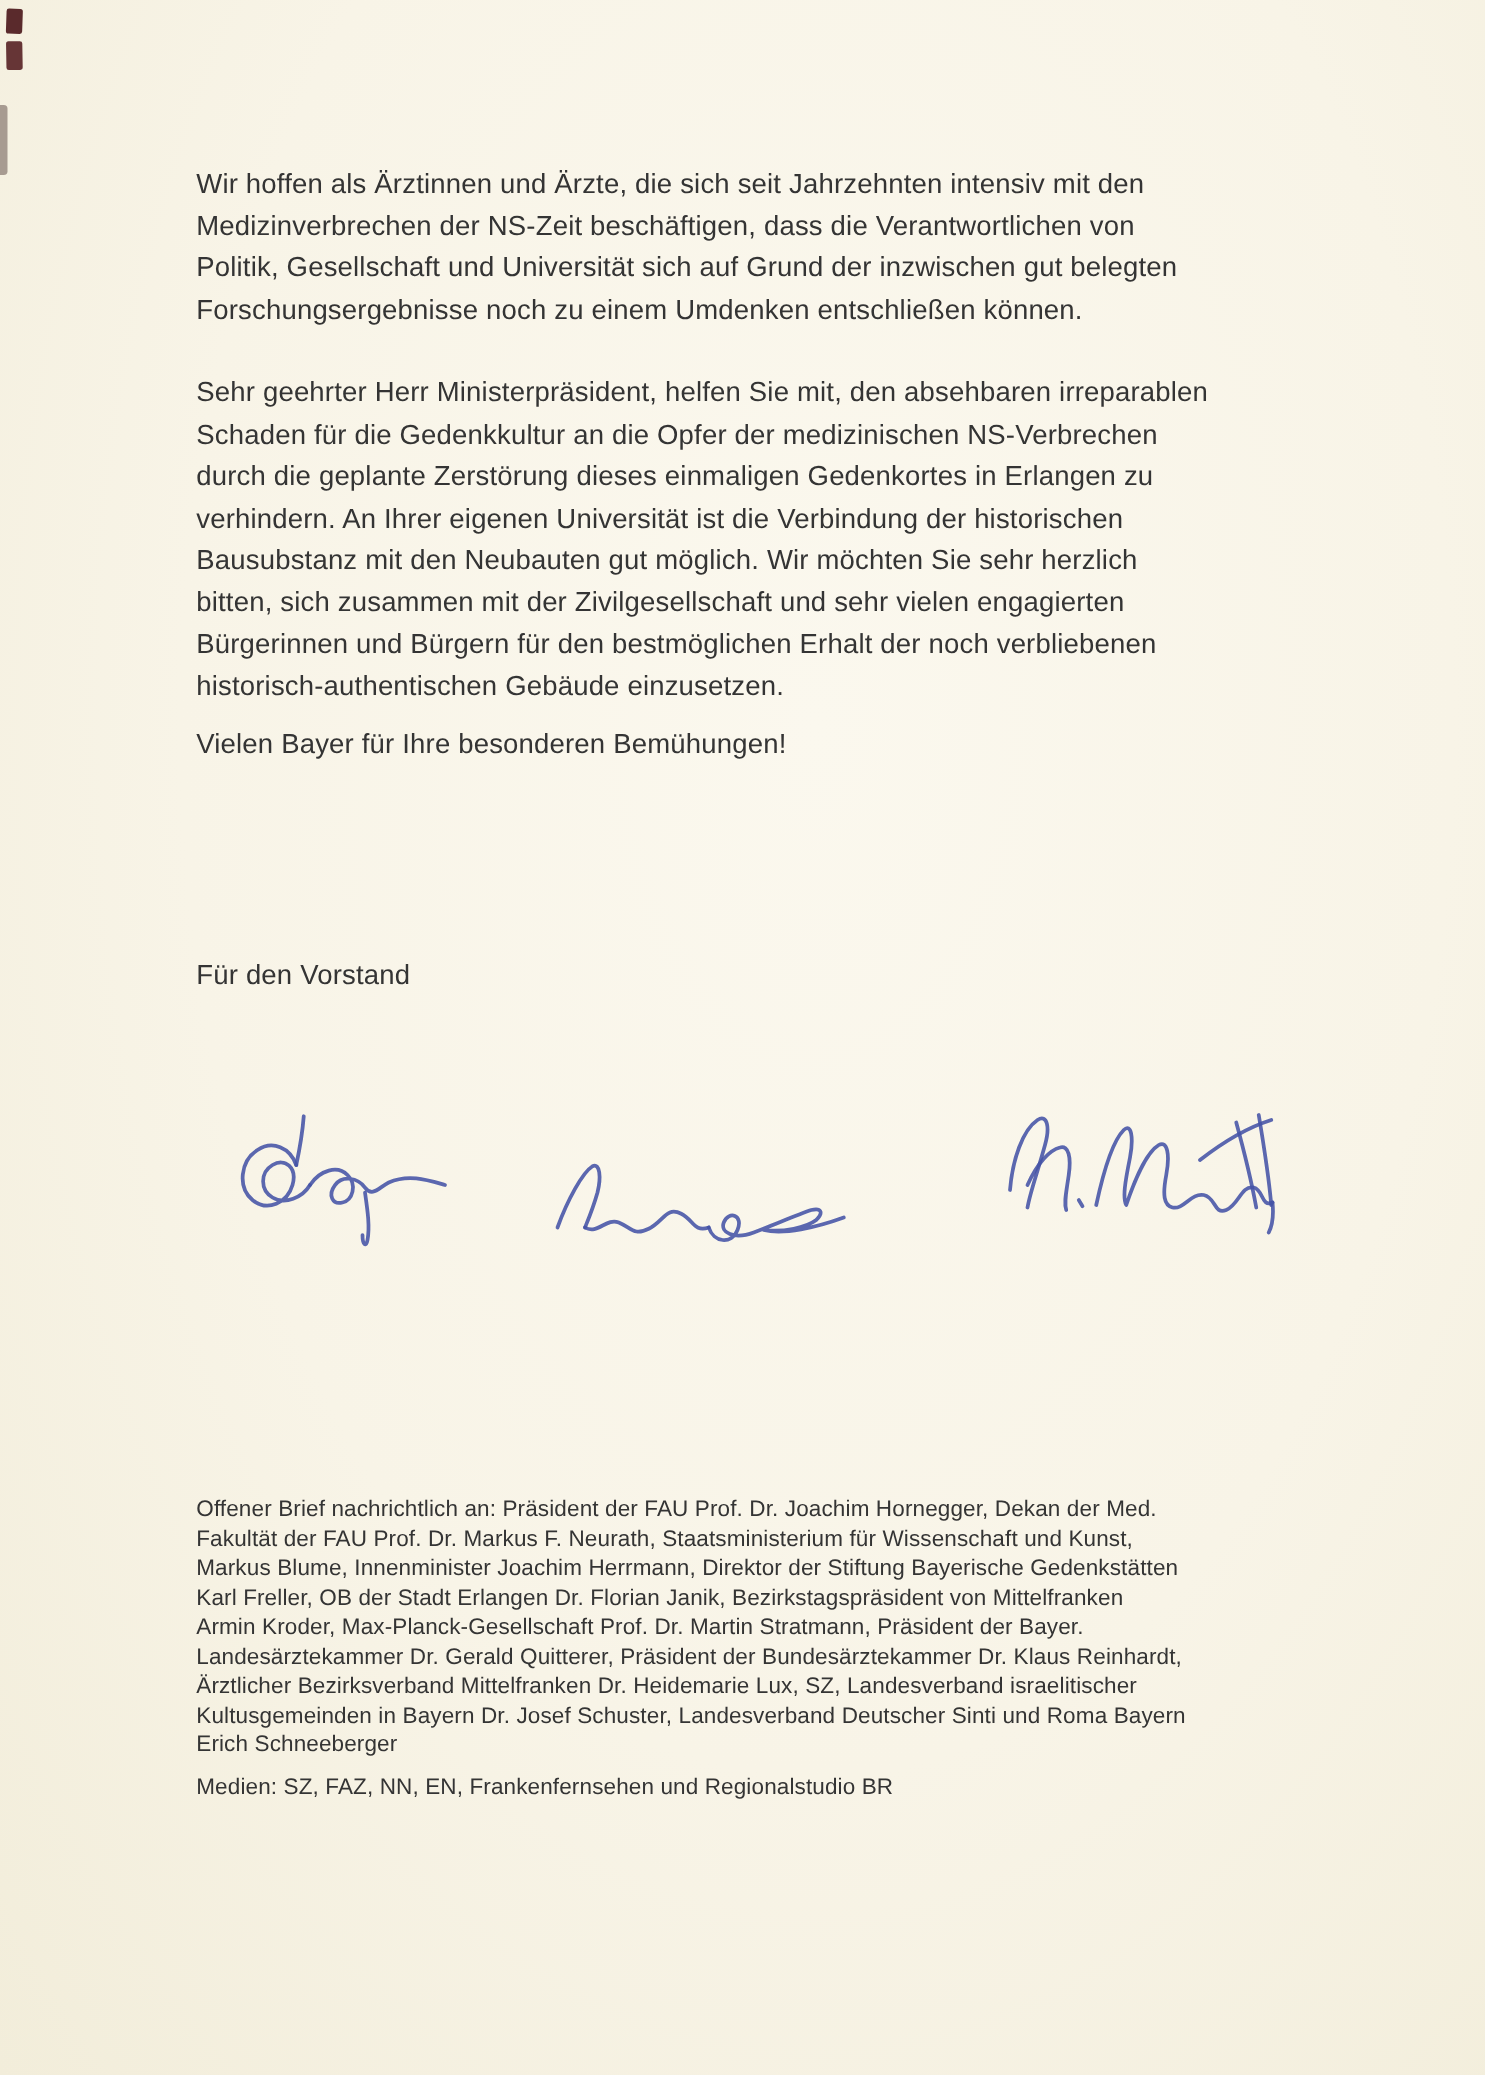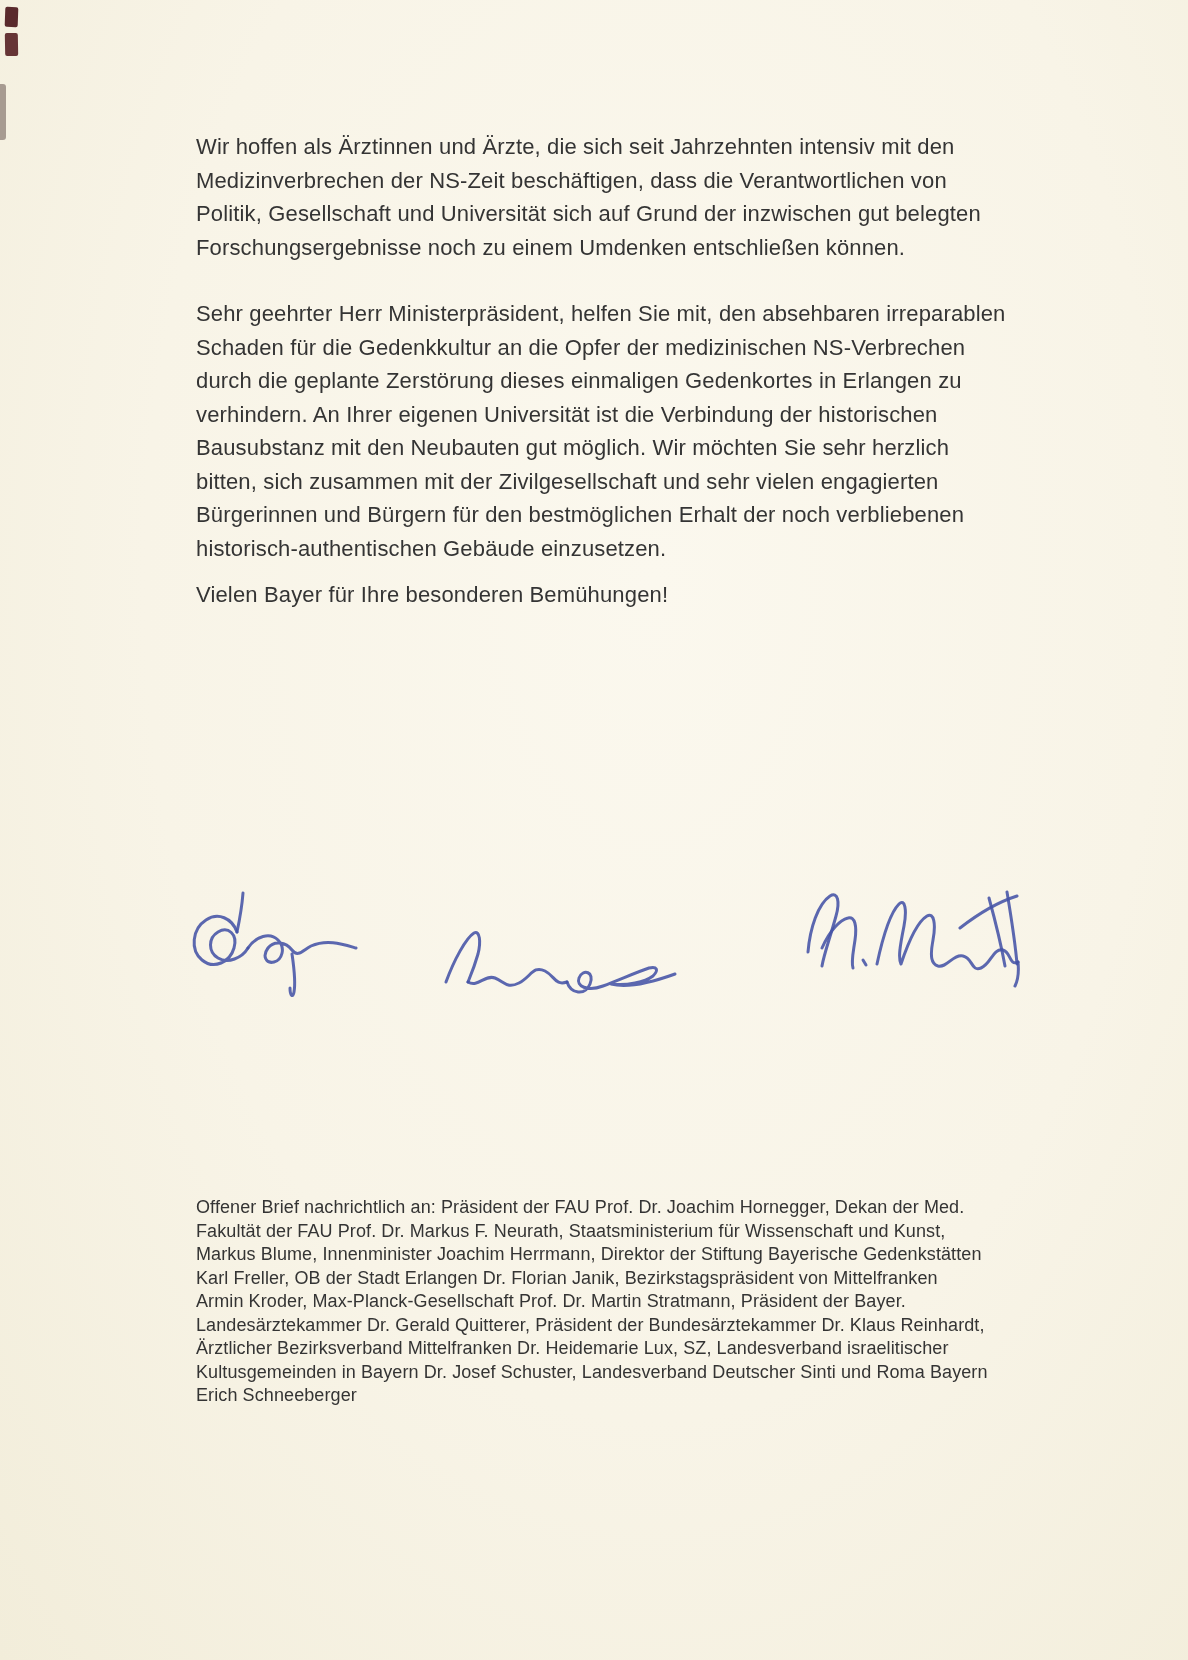--- a/index.html
+++ b/index.html
@@ -25,7 +25,6 @@
     line-height:33.5px;
     letter-spacing:0.15px;
     color:var(--text);
-    margin-left:39px;
   }
   .small{
     font-size:18px;

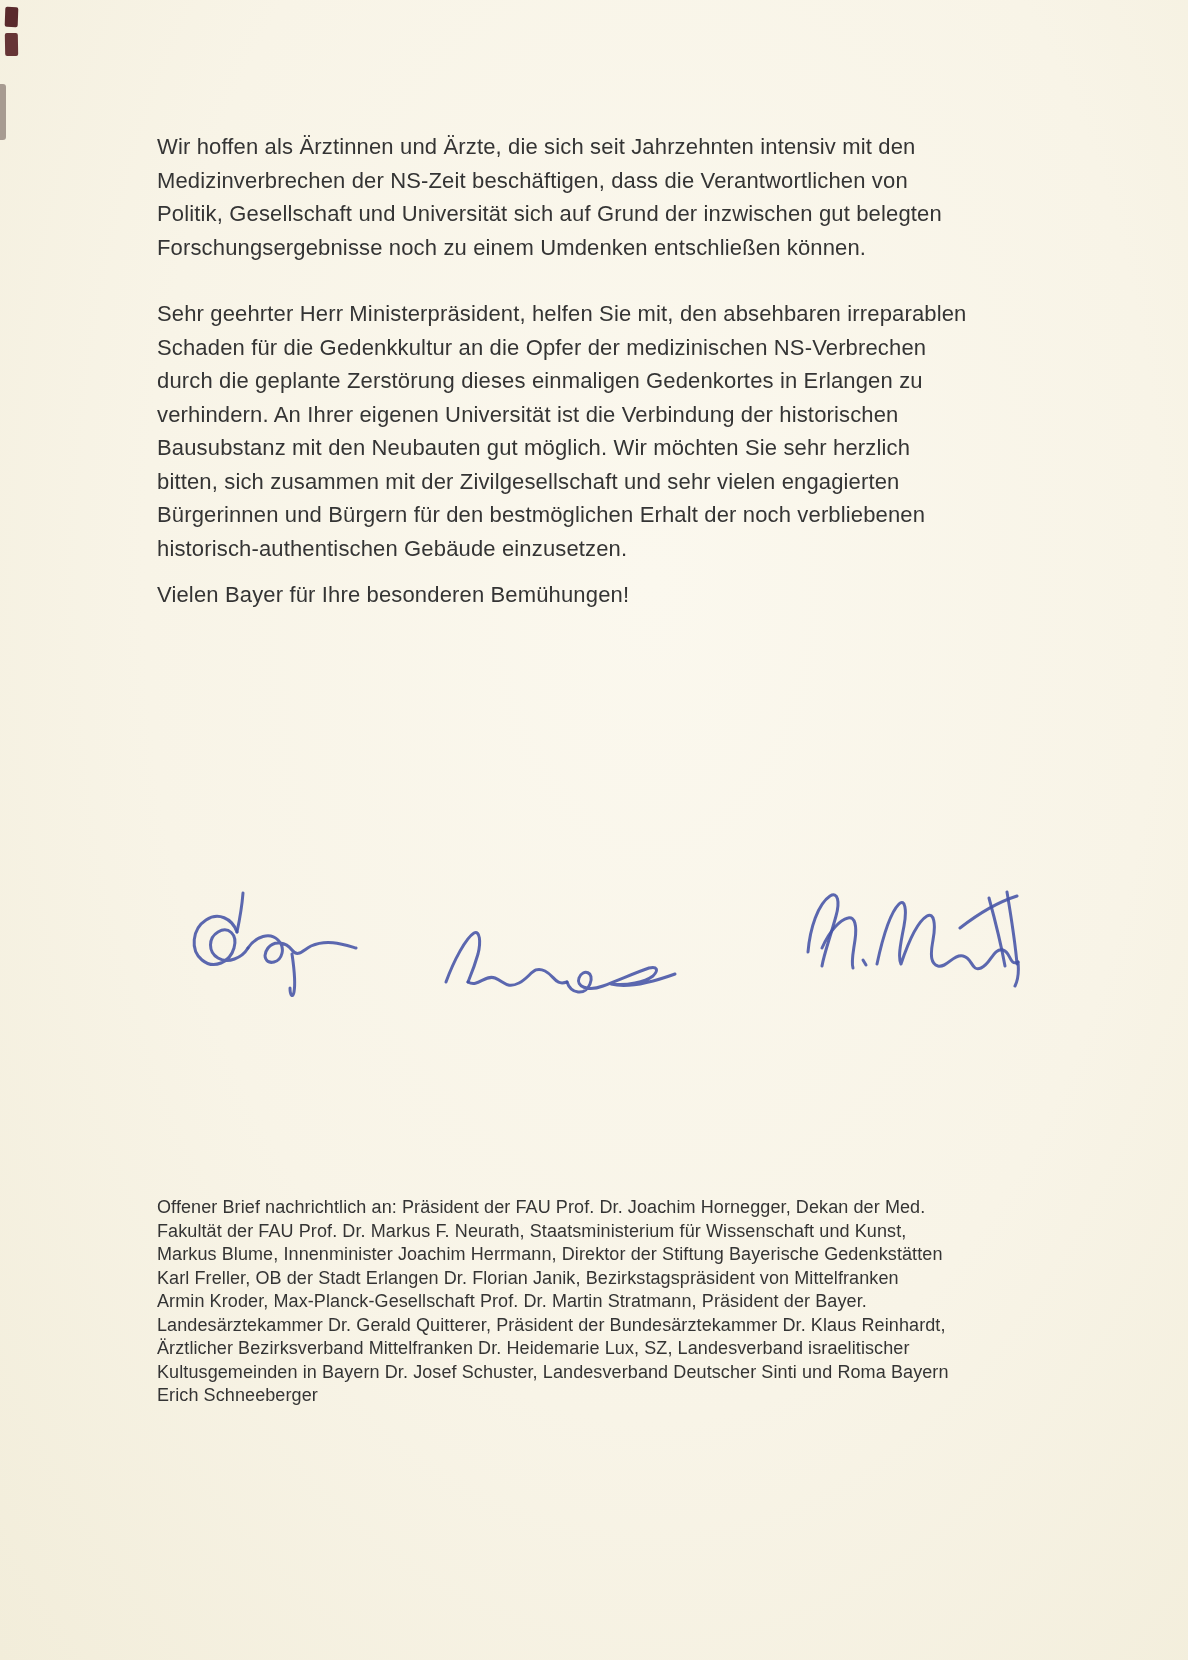--- a/index.html
+++ b/index.html
@@ -86,6 +86,7 @@
   <div class="tb" style="left:157px;top:578px;width:700px;">Vielen Bayer für Ihre besonderen Bemühungen!</div>
 
 
+  <div class="tb" style="left:157px;top:763px;width:500px;">Für den Vorstand</div>
 
   <svg class="sig-svg" viewBox="0 0 880 174">
     <g>

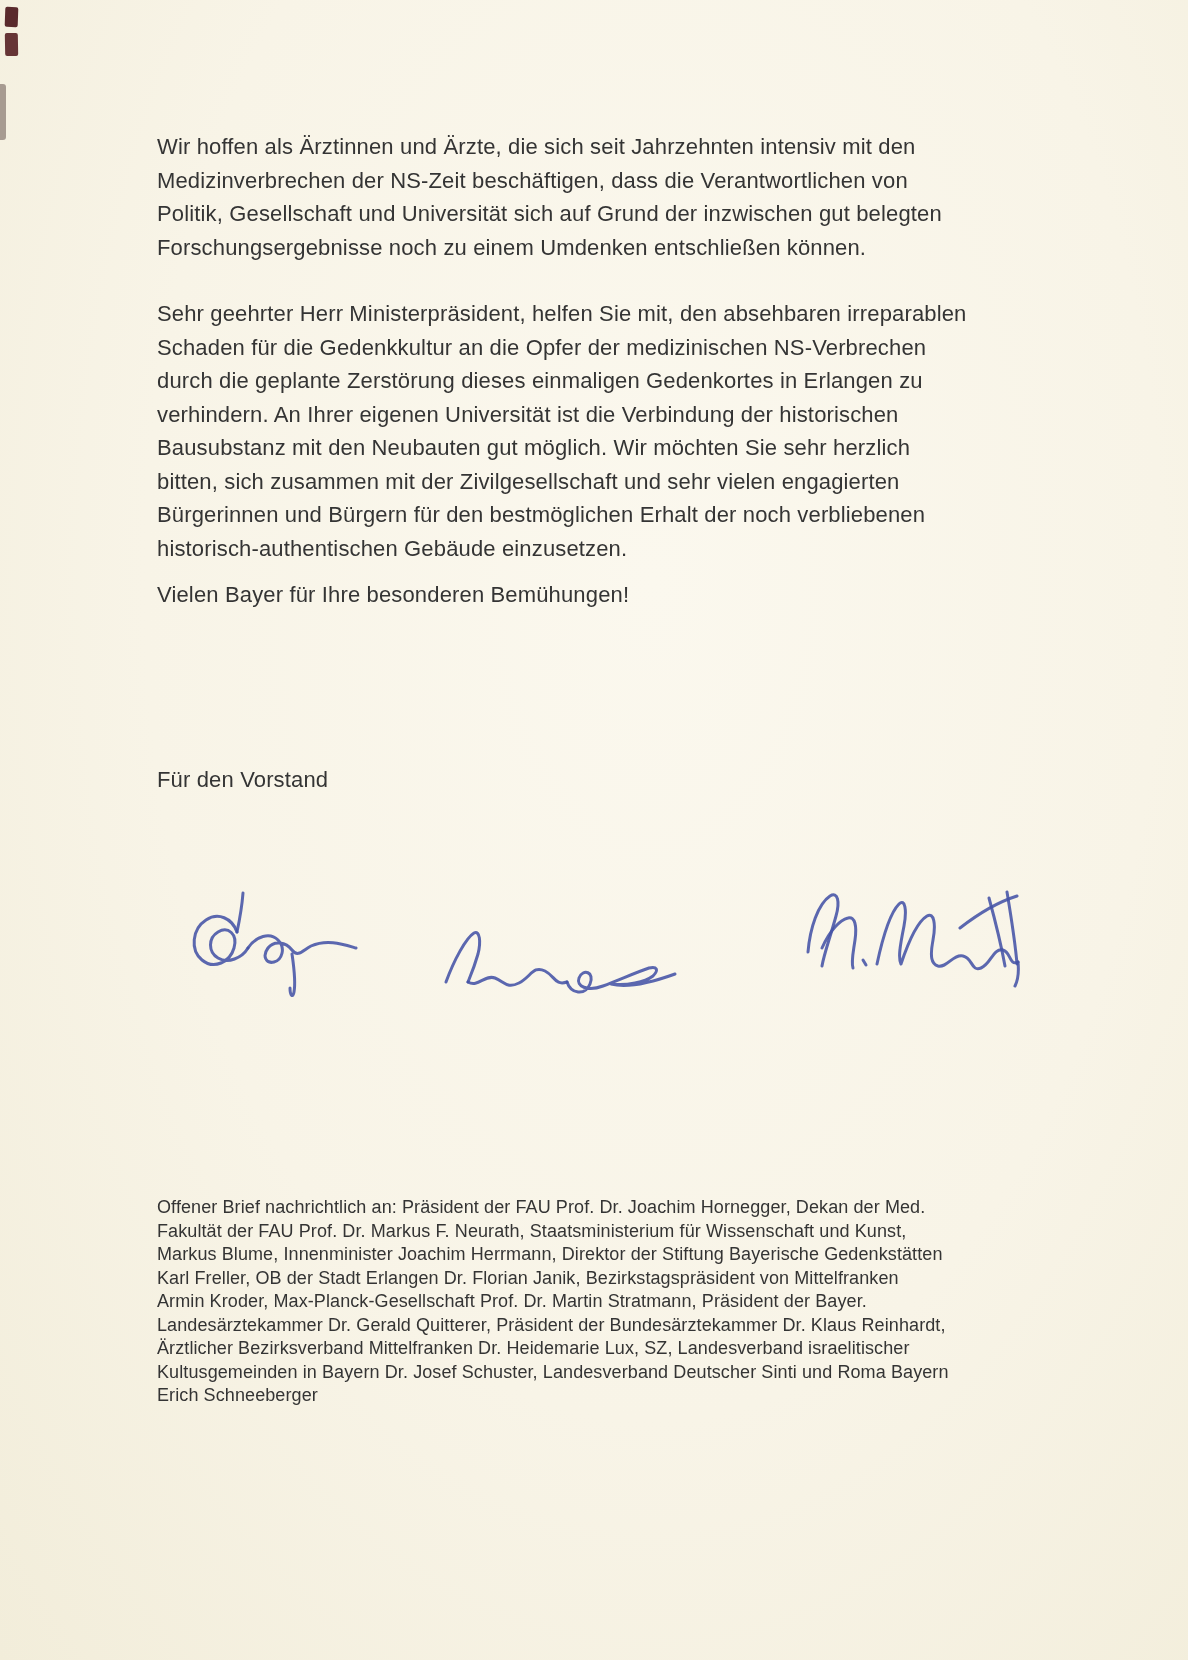--- a/index.html
+++ b/index.html
@@ -123,6 +123,7 @@
 Kultusgemeinden in Bayern Dr. Josef Schuster, Landesverband Deutscher Sinti und Roma Bayern
 Erich Schneeberger</div>
 
+  <div class="tb small" style="left:157px;top:1418px;width:800px;">Medien: SZ, FAZ, NN, EN, Frankenfernsehen und Regionalstudio BR</div>
 
 </div>
 

